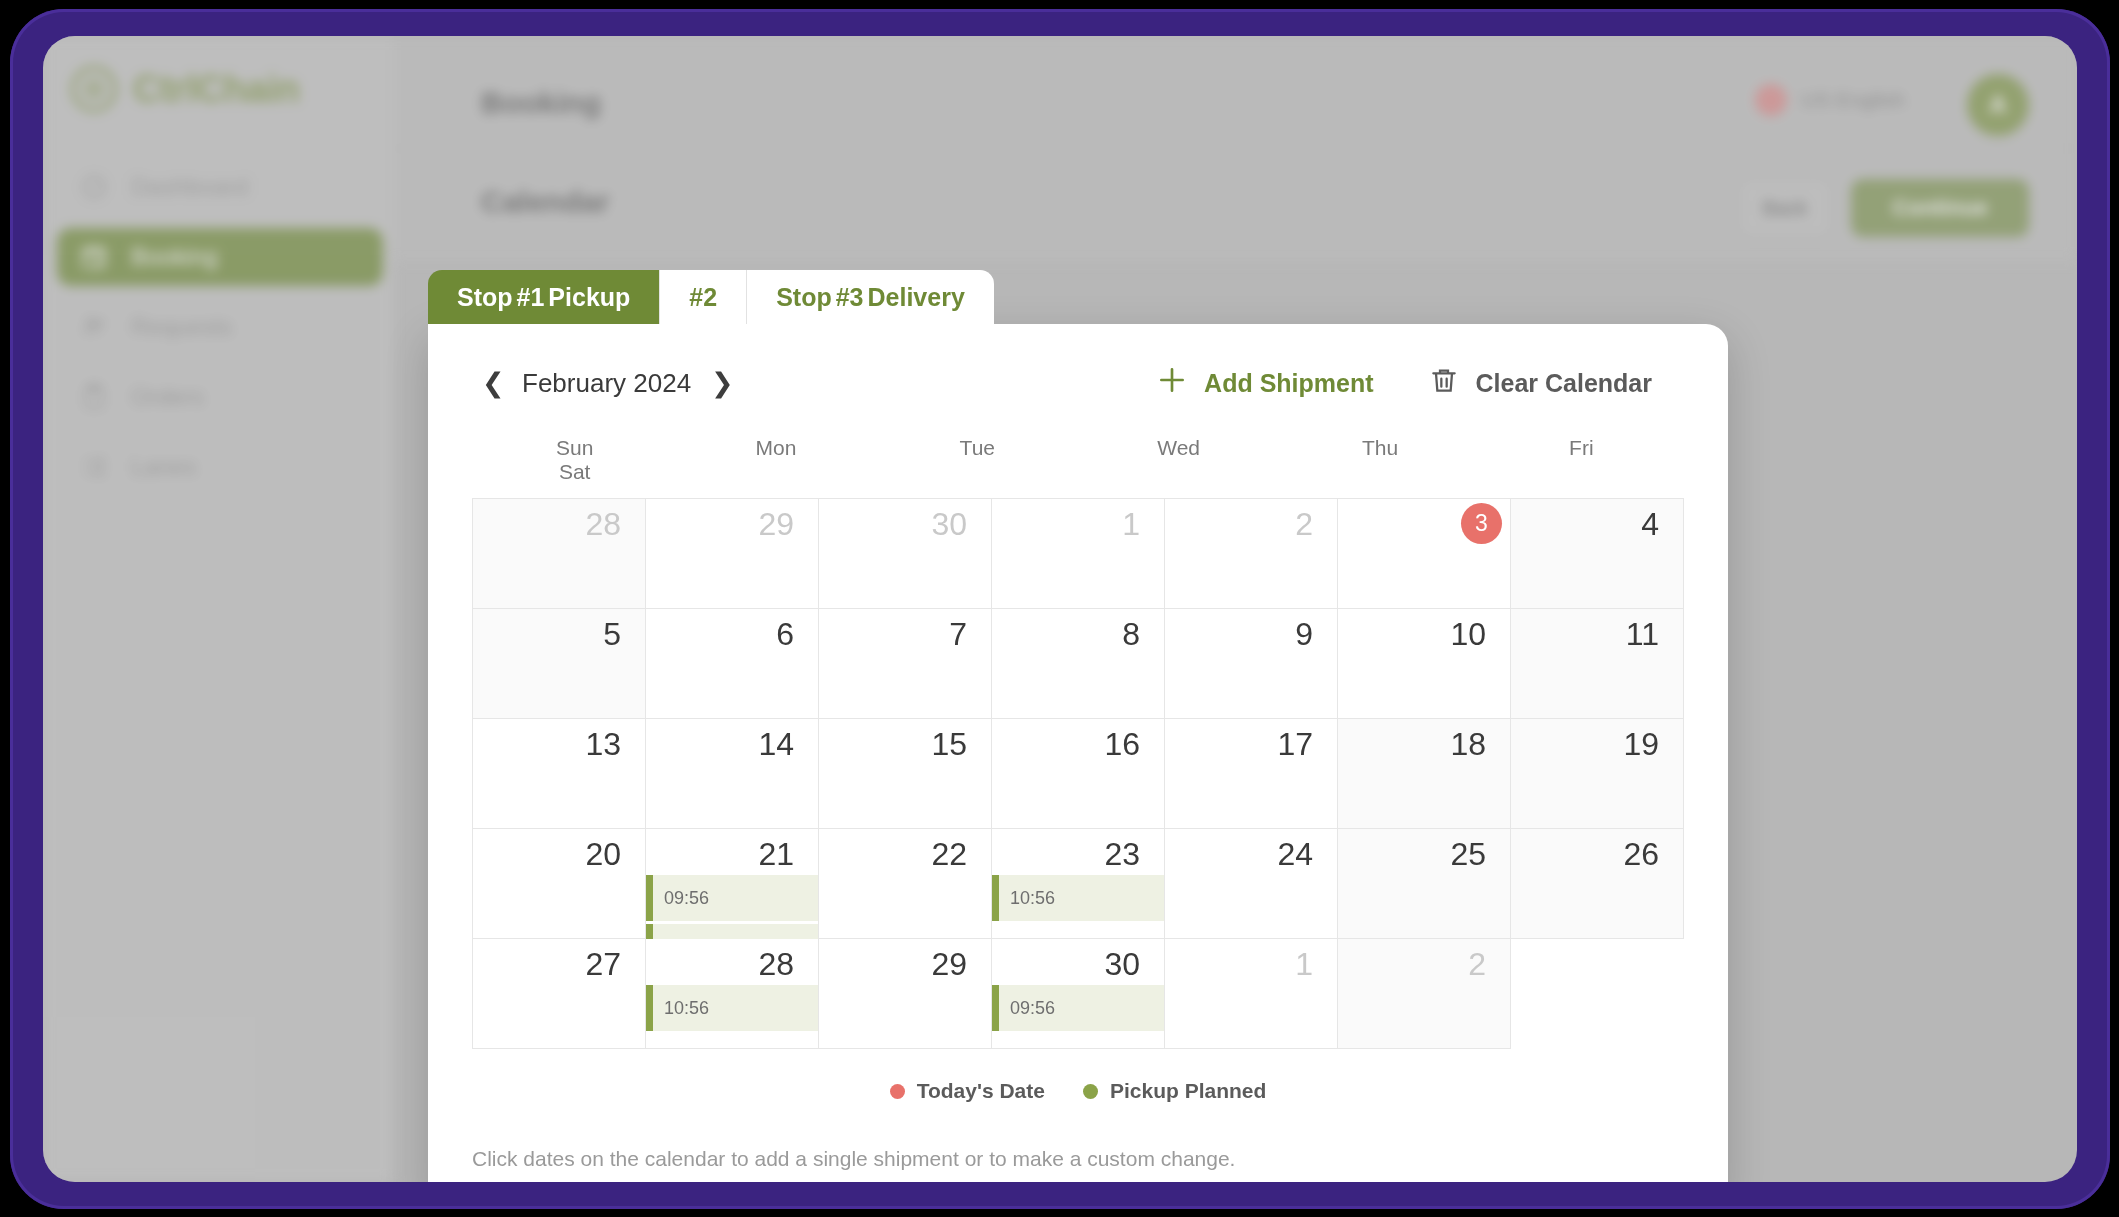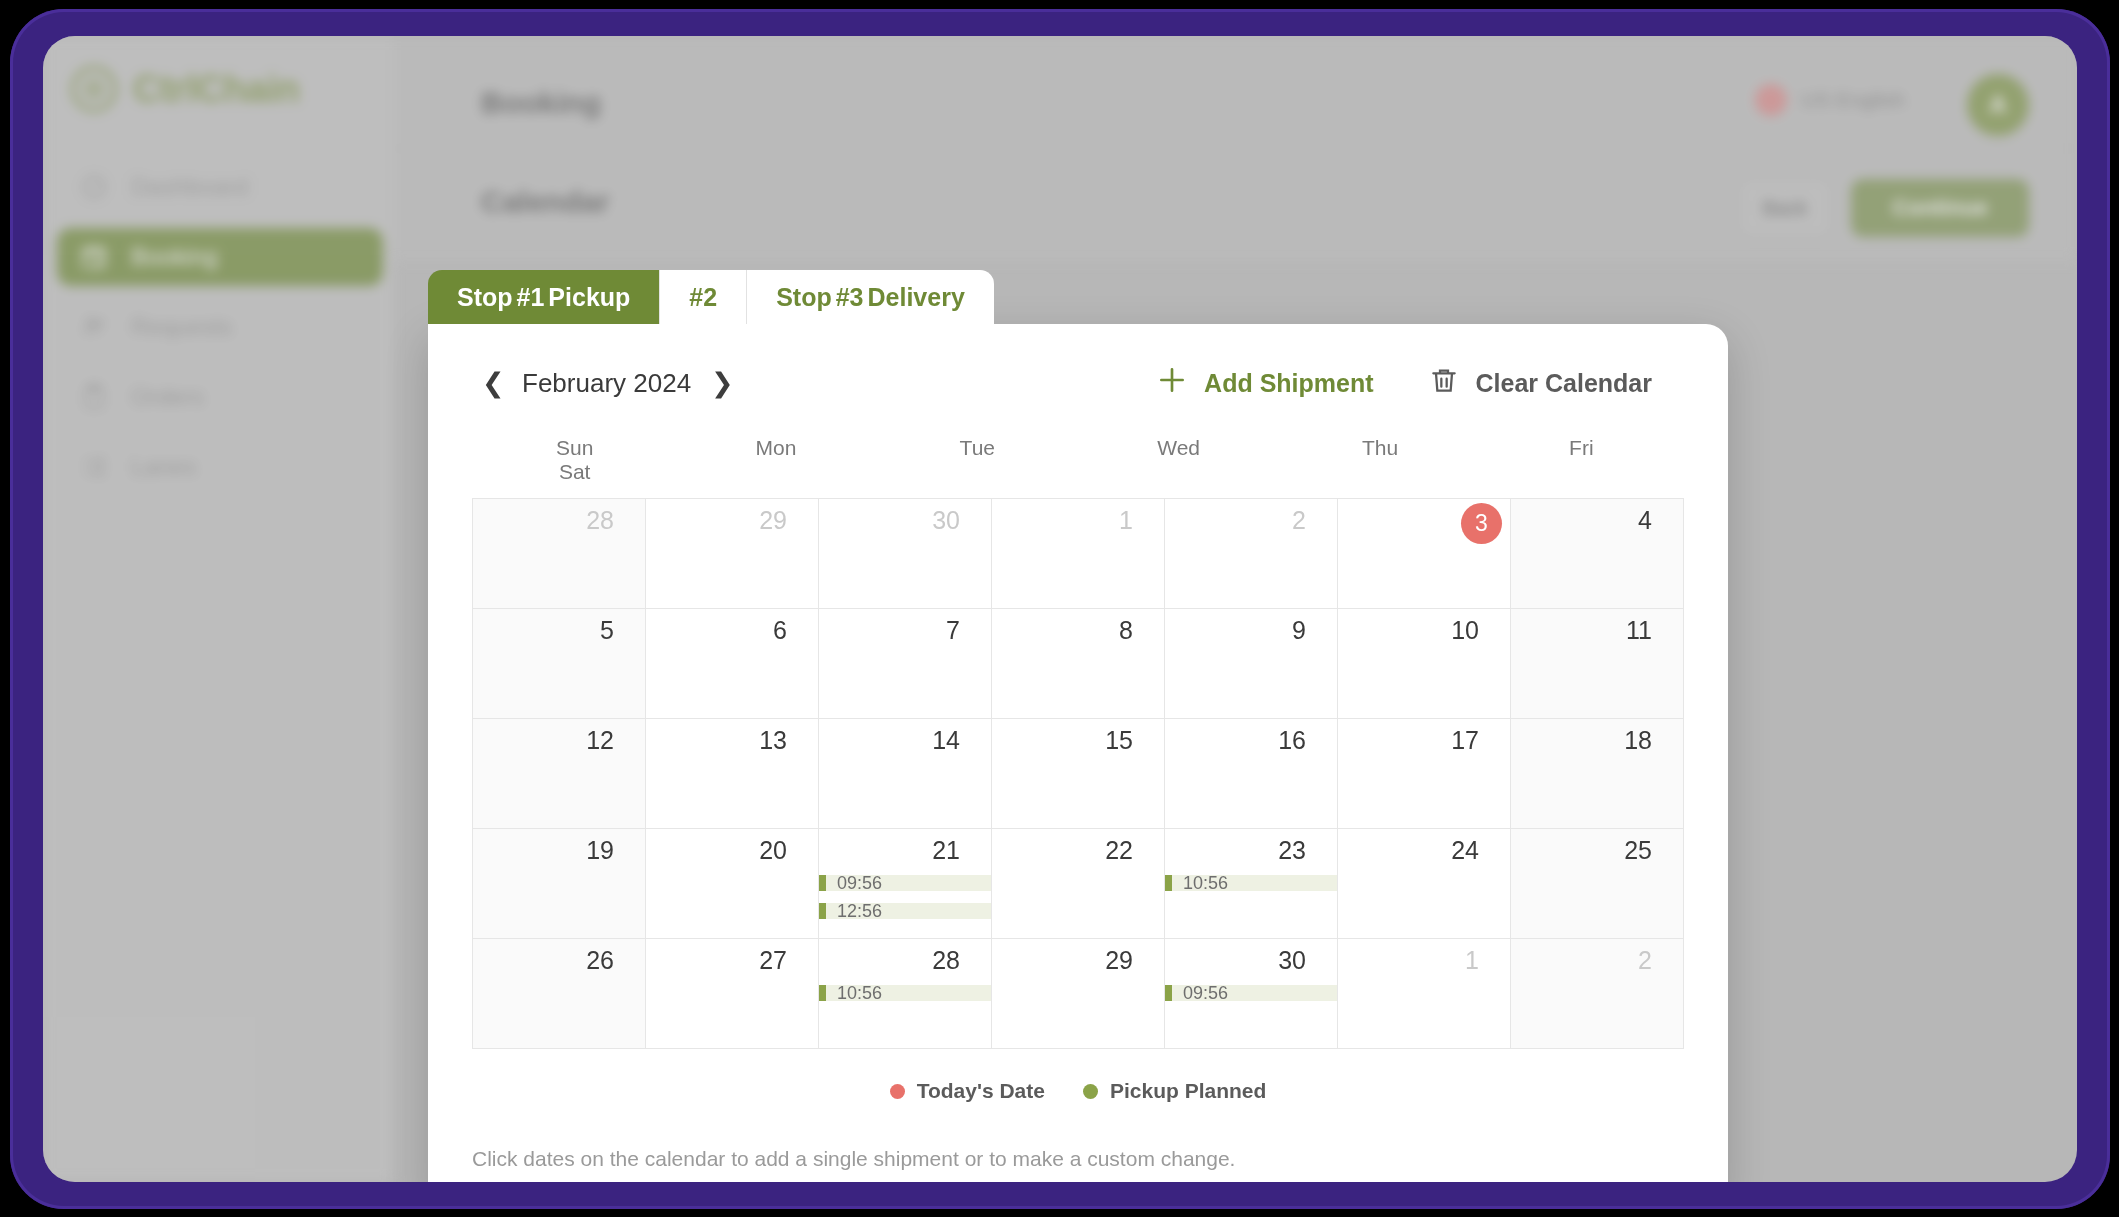--- a/index.html
+++ b/index.html
@@ -192,8 +192,8 @@
   }
   .cell.weekend { background: #fafafa; }
   .daynum {
-    position: absolute; right: 31px; top: 8px;
-    font-size: 25px; color: #3a3a3a; line-height: 1.1;
+    position: absolute; right: 24px; top: 8px;
+    font-size: 32px; color: #3a3a3a; line-height: 1.1;
   }
   .cell.out .daynum { color: #c9c9c9; }
   .daynum.today {

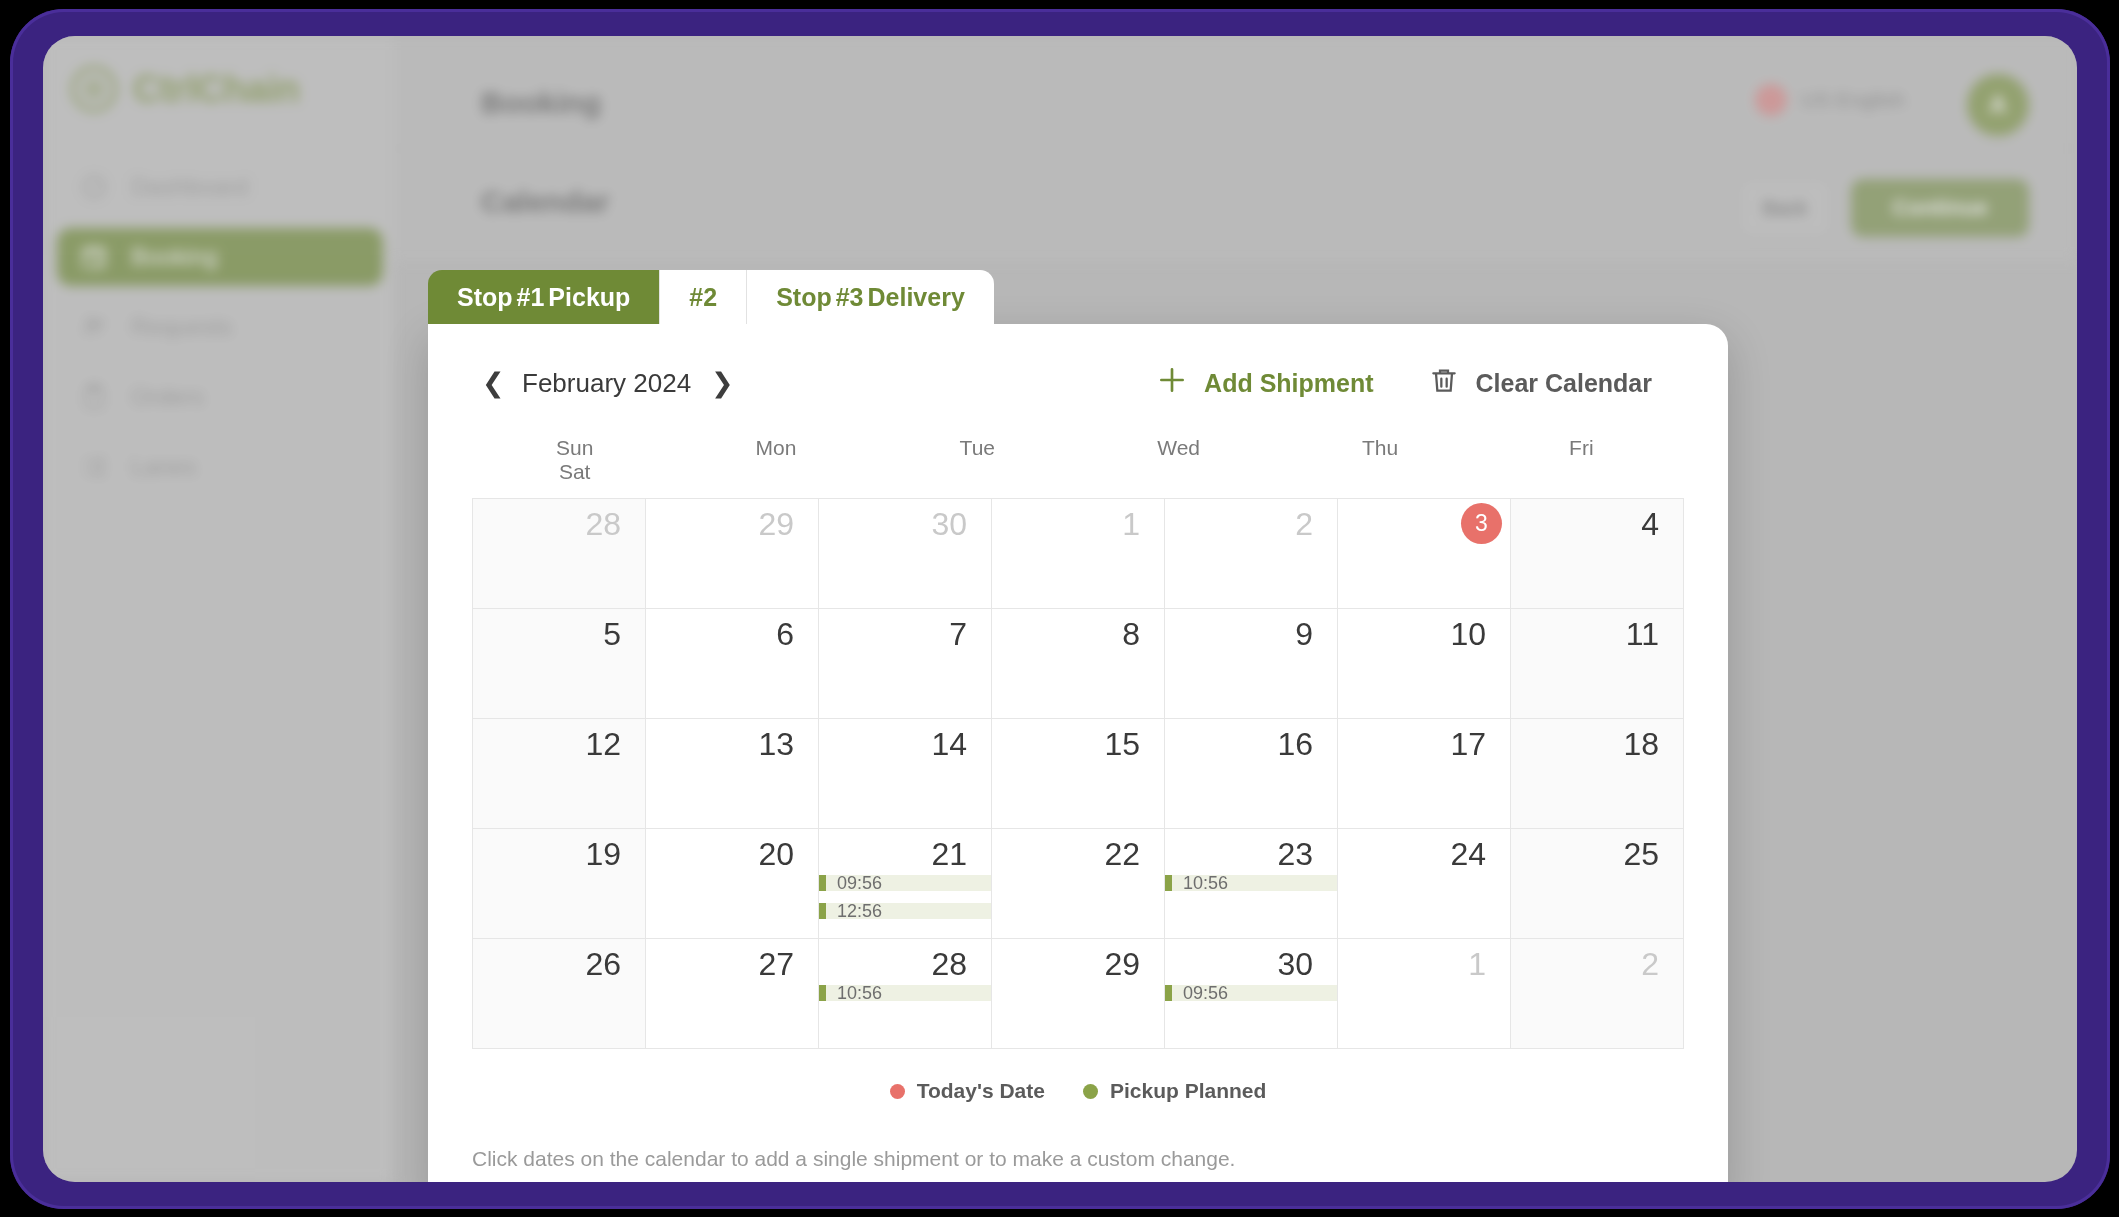--- a/index.html
+++ b/index.html
@@ -420,9 +420,6 @@
             <div class="cell weekend">
               <div class="daynum">11</div>
             </div>
-            <div class="cell weekend">
-              <div class="daynum">12</div>
-            </div>
             <div class="cell">
               <div class="daynum">13</div>
             </div>

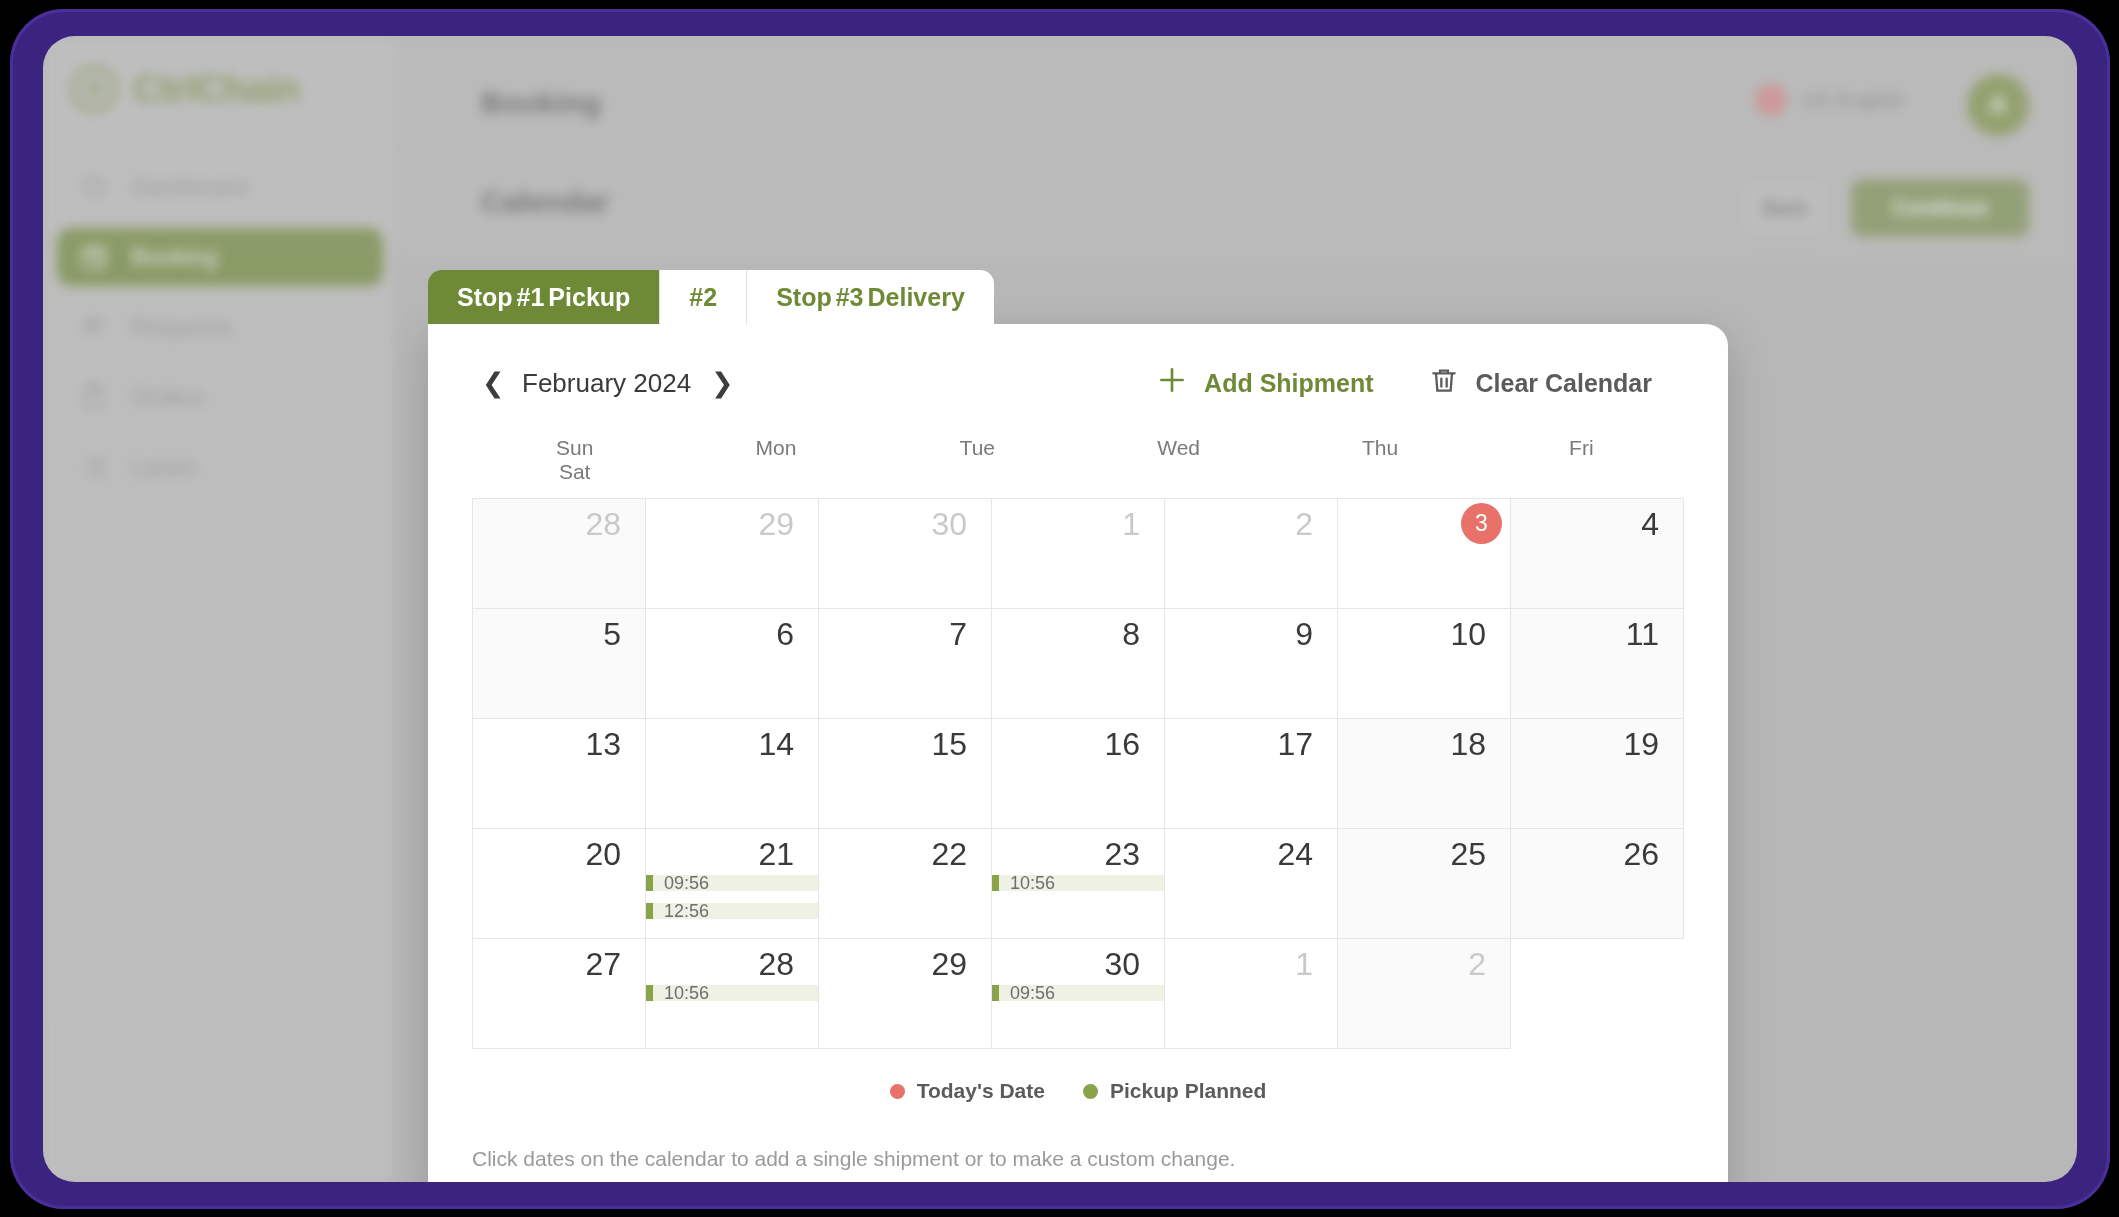--- a/index.html
+++ b/index.html
@@ -206,7 +206,7 @@
   .events { position: absolute; left: 0; right: 0; top: 46px; }
   .event {
     position: relative;
-    height: 16px; margin-bottom: 12px;
+    height: 46px; margin-bottom: 3px;
     background: #eef1e3;
     display: flex; align-items: center;
     padding-left: 18px;

